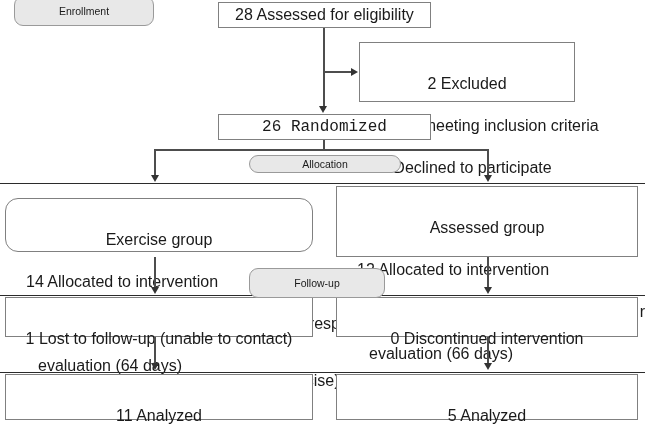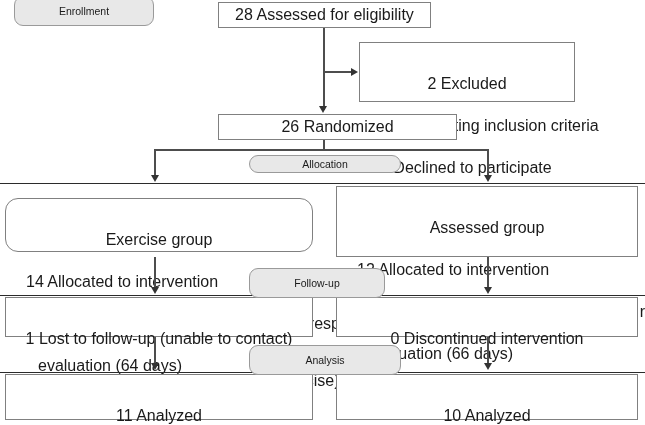--- a/index.html
+++ b/index.html
@@ -113,7 +113,7 @@
     </div>
   </div>
 
-  <div class="box centered" style="left:218px; top:114px; width:239px; height:26px;">
+  <div class="box centered" style="left:218px; top:114px; width:213px; height:26px;font-family:Liberation Mono, monospace;">
     <div class="box-inner">26 Randomized</div>
   </div>
 

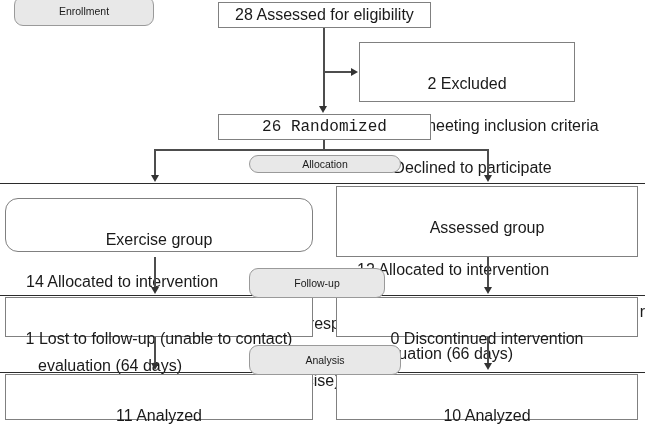--- a/index.html
+++ b/index.html
@@ -176,9 +176,6 @@
   <div class="arrow-down" style="left:483.5px; top:363px;"></div>
 
   <div class="rule" style="left:0px; top:372px; width:645px;"></div>
-  <div class="pill" style="left:249px; top:345px; width:152px; height:30px;">
-    <span>Analysis</span>
-  </div>
 
   <div class="box" style="left:5px; top:374px; width:308px; height:46px;">
     <div class="box-inner">

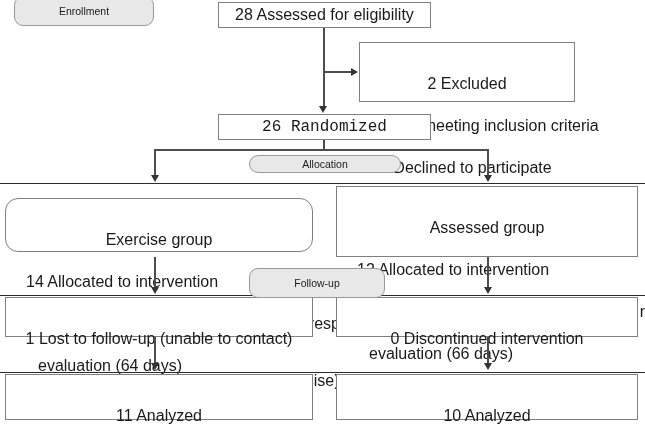--- a/index.html
+++ b/index.html
@@ -186,7 +186,7 @@
 
   <div class="box" style="left:336px; top:374px; width:302px; height:46px;">
     <div class="box-inner">
-      <span class="ind1">10 Analyzed</span>
+      <span class="ind1">5 Analyzed</span>
       
     </div>
   </div>

